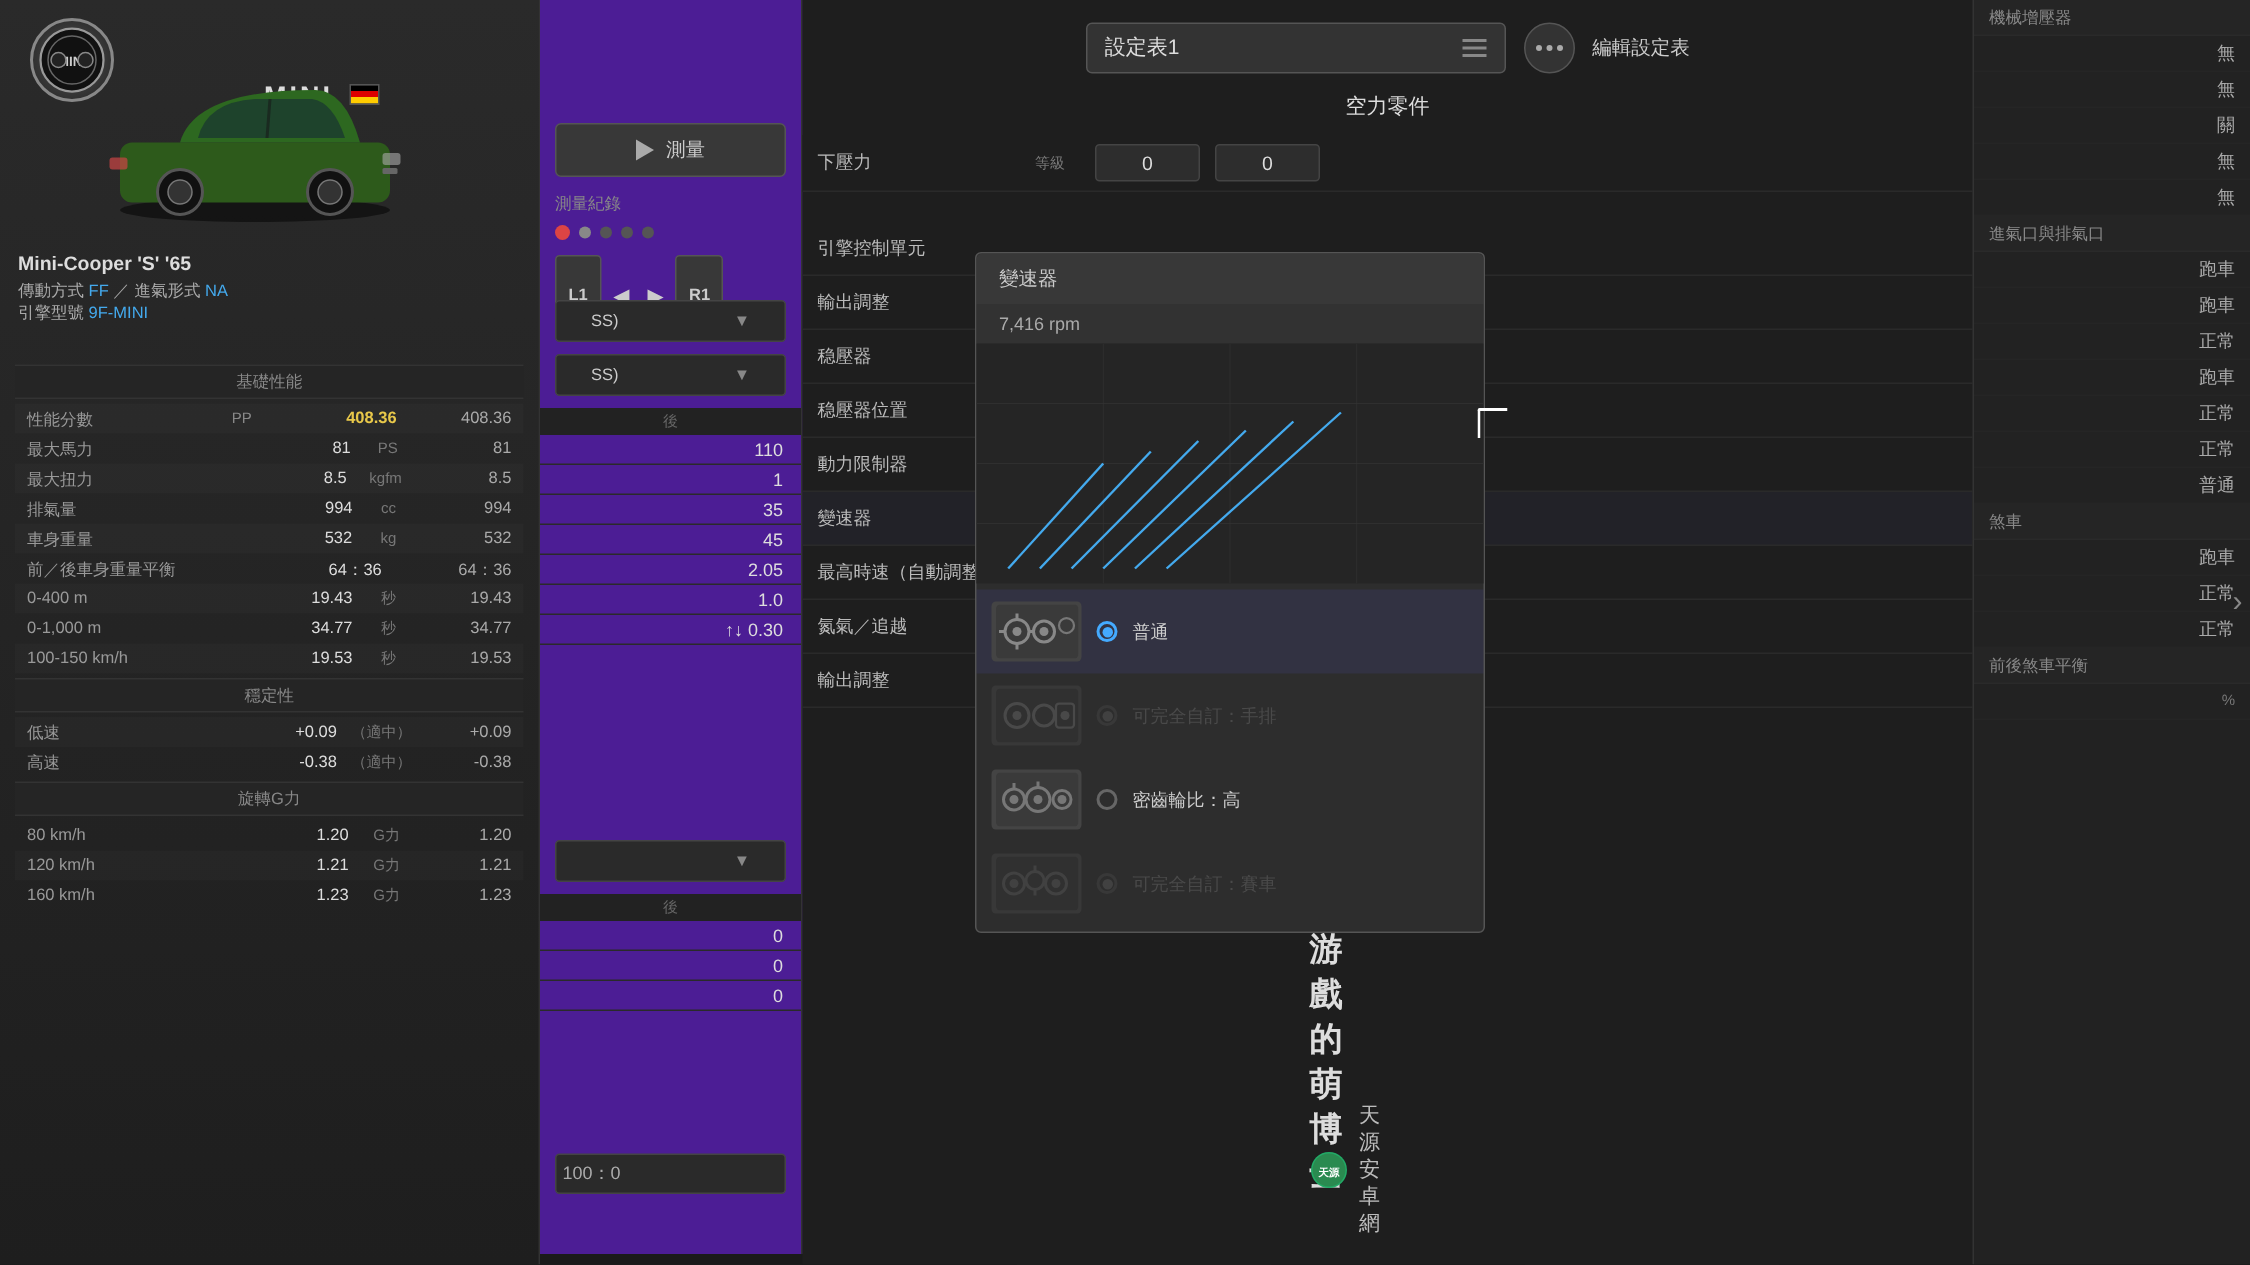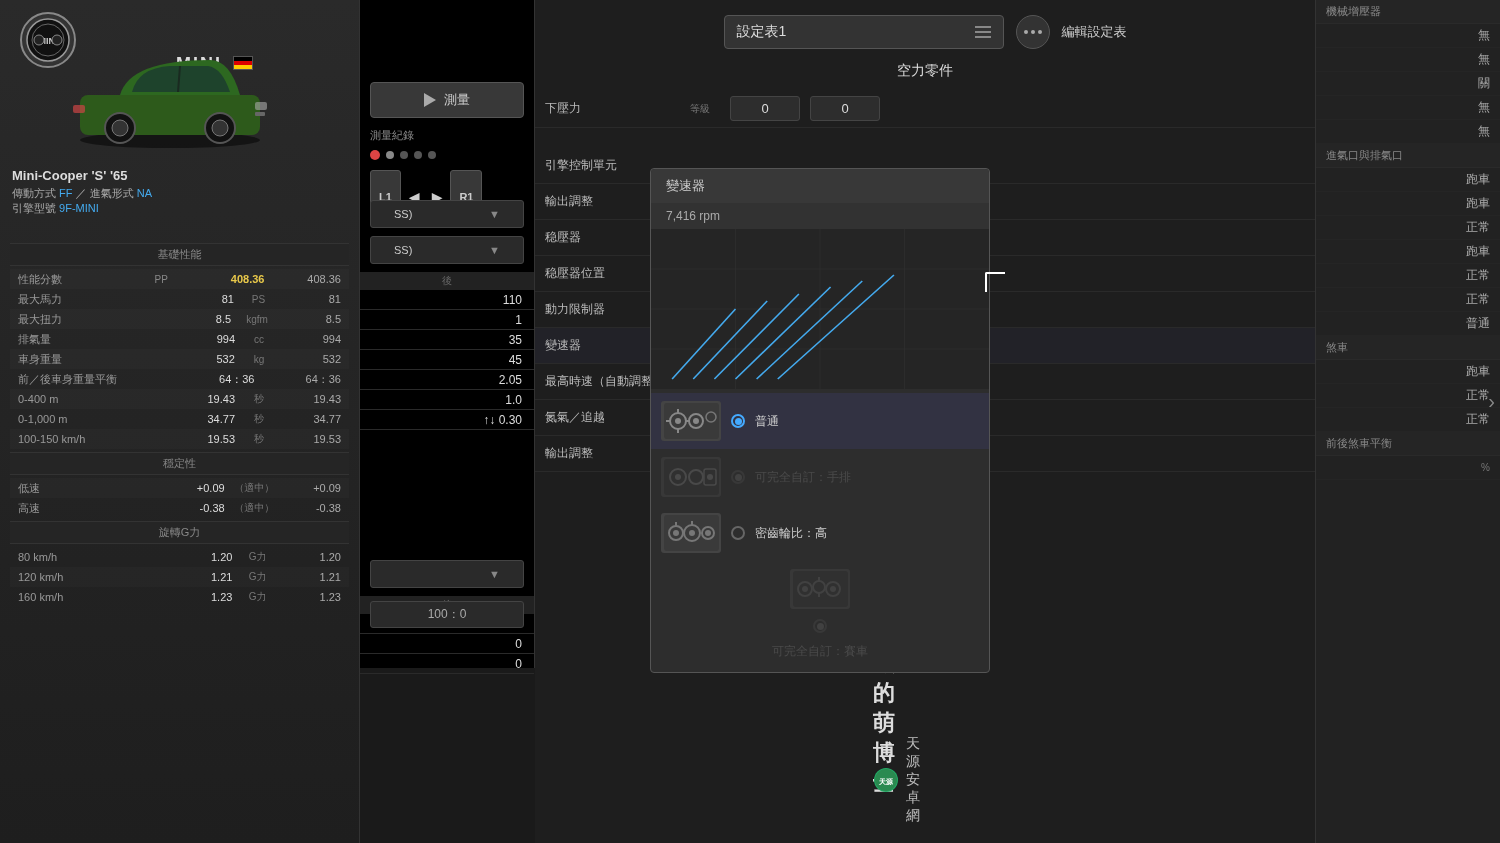--- a/index.html
+++ b/index.html
@@ -113,8 +113,8 @@
       position: absolute;
       left: 360px; top: 0;
       width: 175px;
-      height: 668px;
-      background: #000000;
+      height: 836px;
+      background: #4c1d95;
       border-right: 1px solid #333;
     }
 

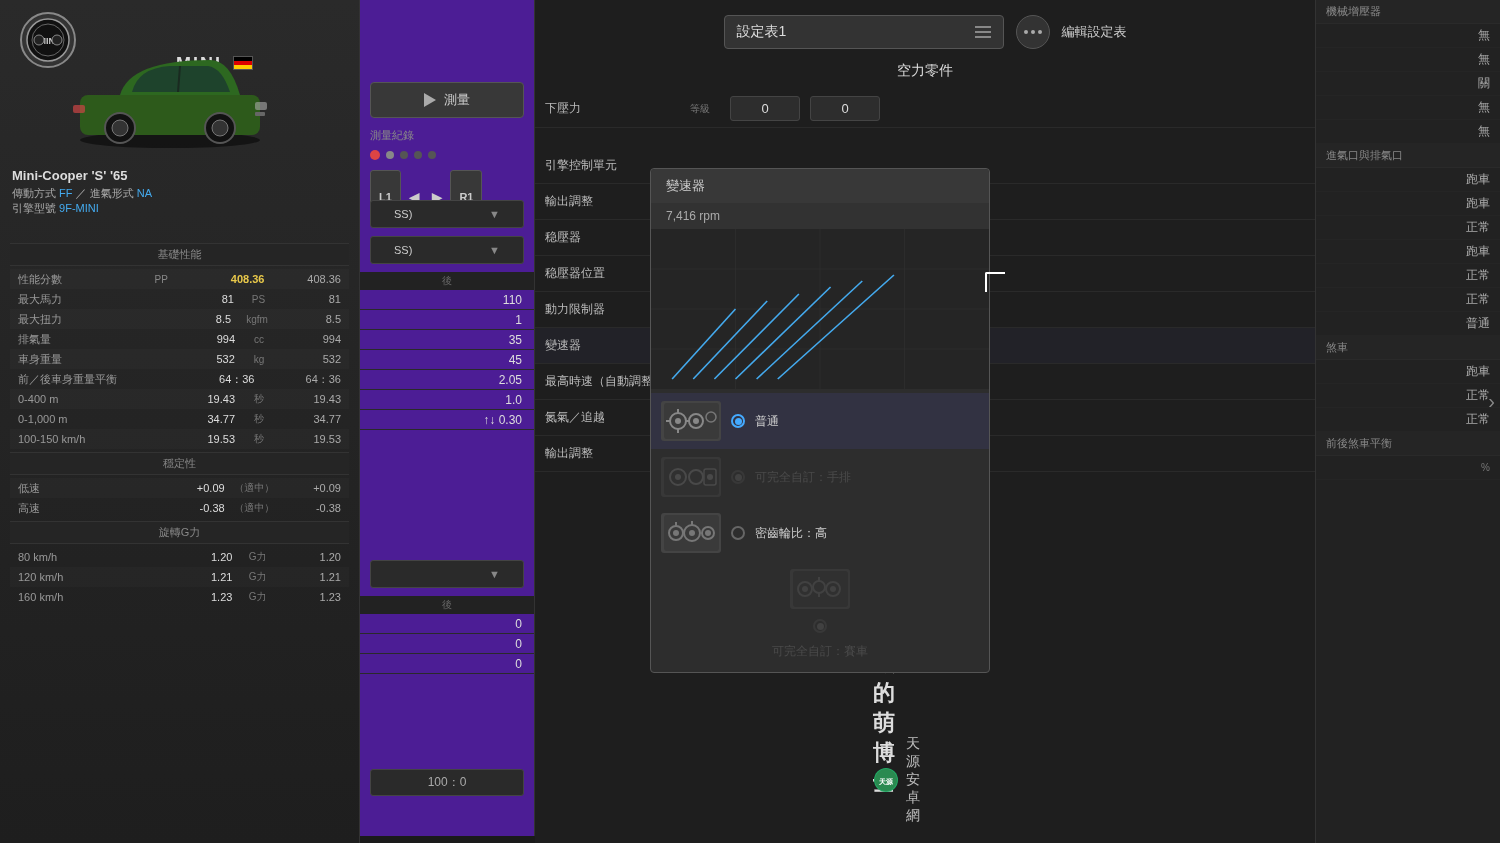--- a/index.html
+++ b/index.html
@@ -838,7 +838,7 @@
         <span class="option-label">密齒輪比：高</span>
       </div>
 
-      <div class="popup-option" style="opacity:0.5;flex-direction:column;">
+      <div class="popup-option" style="opacity:0.5;">
         <div class="option-img">
           <svg width="55" height="36" viewBox="0 0 55 36">
             <rect width="55" height="36" fill="#333" rx="3"></rect>

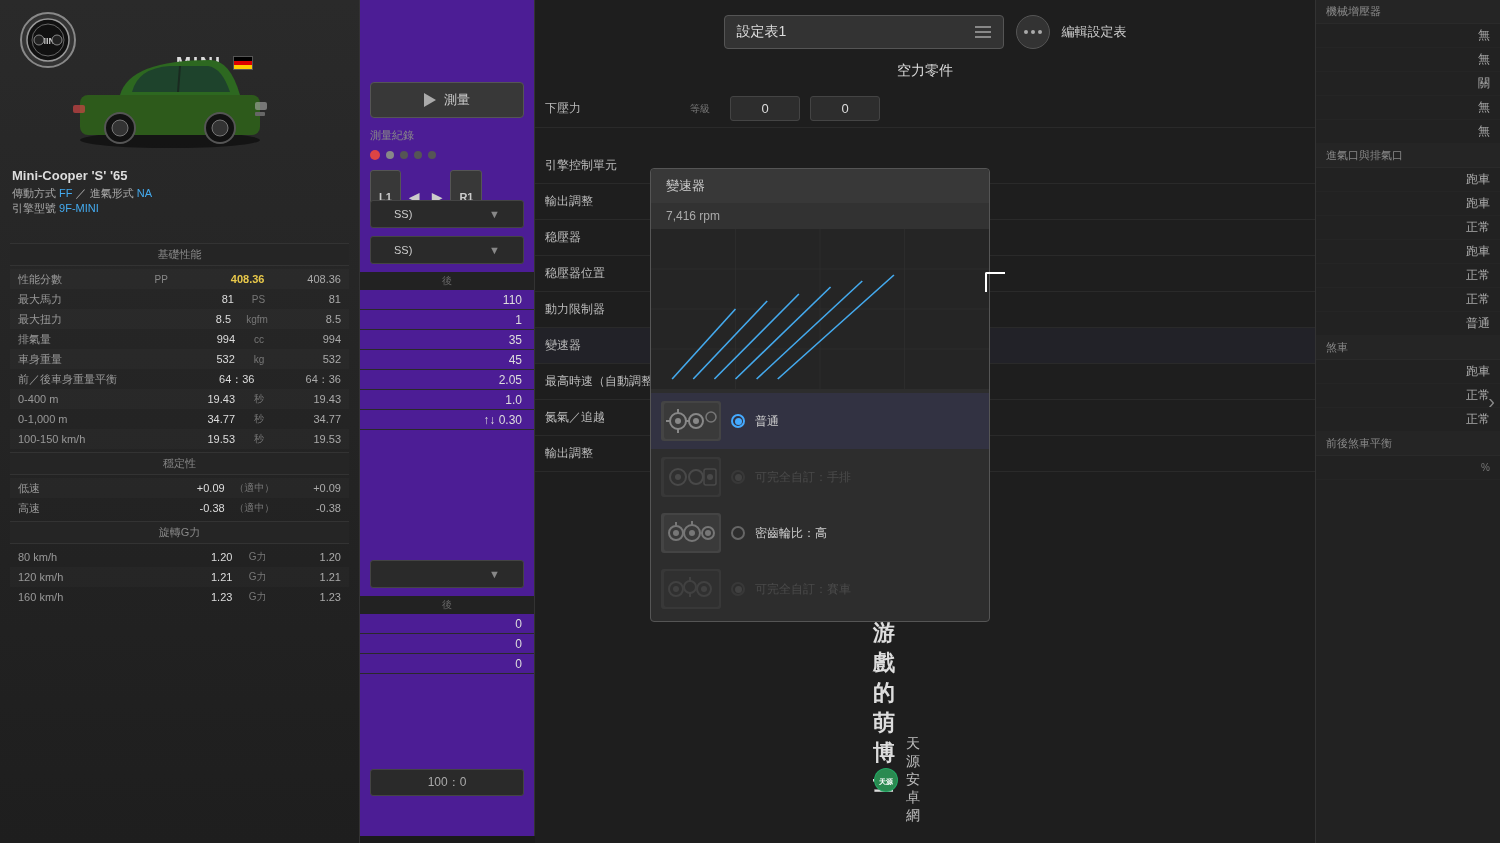--- a/index.html
+++ b/index.html
@@ -693,7 +693,7 @@
     <div class="mid-val-row">0</div>
   </div>
 
-  <div style="position:absolute;bottom:40px;left:10px;right:10px;text-align:center;background:#2a2a2a;border:1px solid #444;border-radius:3px;padding:4px;font-size:12px;color:#aaa;">100：0</div>
+  <div style="position:absolute;bottom:40px;left:10px;right:10px;background:#2a2a2a;border:1px solid #444;border-radius:3px;padding:4px;font-size:12px;color:#aaa;">100：0</div>
 </div>
 
 <div class="main-panel">

